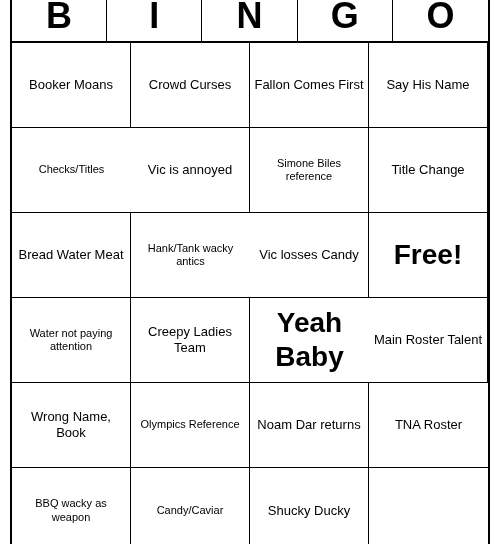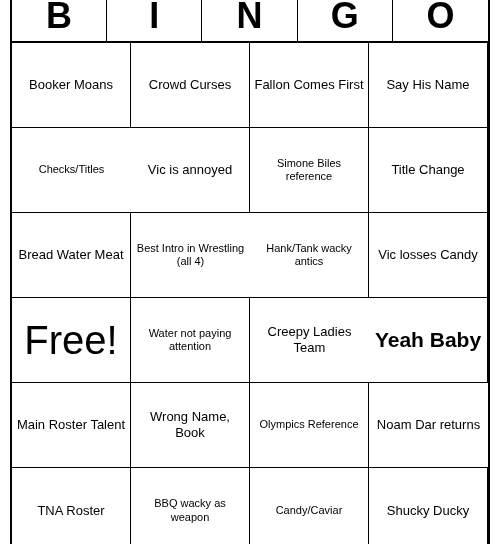--- a/index.html
+++ b/index.html
@@ -103,7 +103,6 @@
       <div class="bingo-cell small-text">Simone Biles reference</div>
       <div class="bingo-cell">Title Change</div>
       <div class="bingo-cell">Bread Water Meat</div>
-      <div class="bingo-cell small-text">Best Intro in Wrestling (all 4)</div>
       <div class="bingo-cell small-text">Hank/Tank wacky antics</div>
       <div class="bingo-cell">Vic losses Candy</div>
       <div class="bingo-cell free">Free!</div>

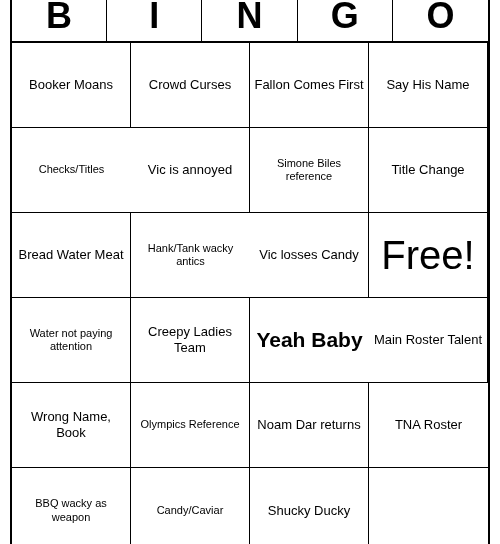--- a/index.html
+++ b/index.html
@@ -74,8 +74,8 @@
     }
 
     .bingo-cell.free {
-      font-size: 40px;
-      font-weight: normal;
+      font-size: 28px;
+      font-weight: bold;
     }
 
     .bingo-cell.small-text {

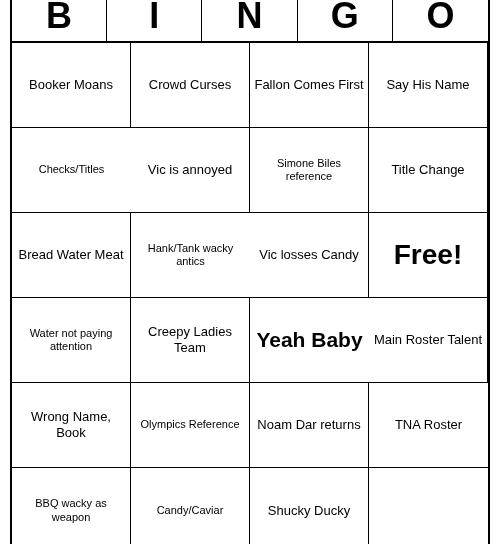--- a/index.html
+++ b/index.html
@@ -69,7 +69,7 @@
     }
 
     .bingo-cell.large-text {
-      font-size: 21px;
+      font-size: 28px;
       font-weight: bold;
     }
 

